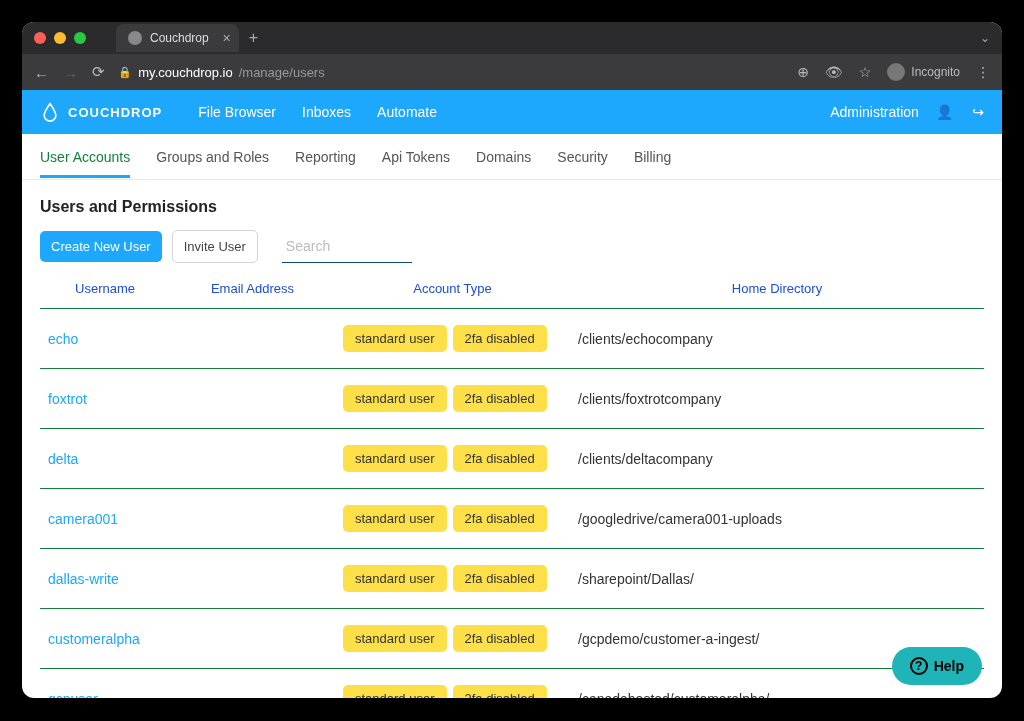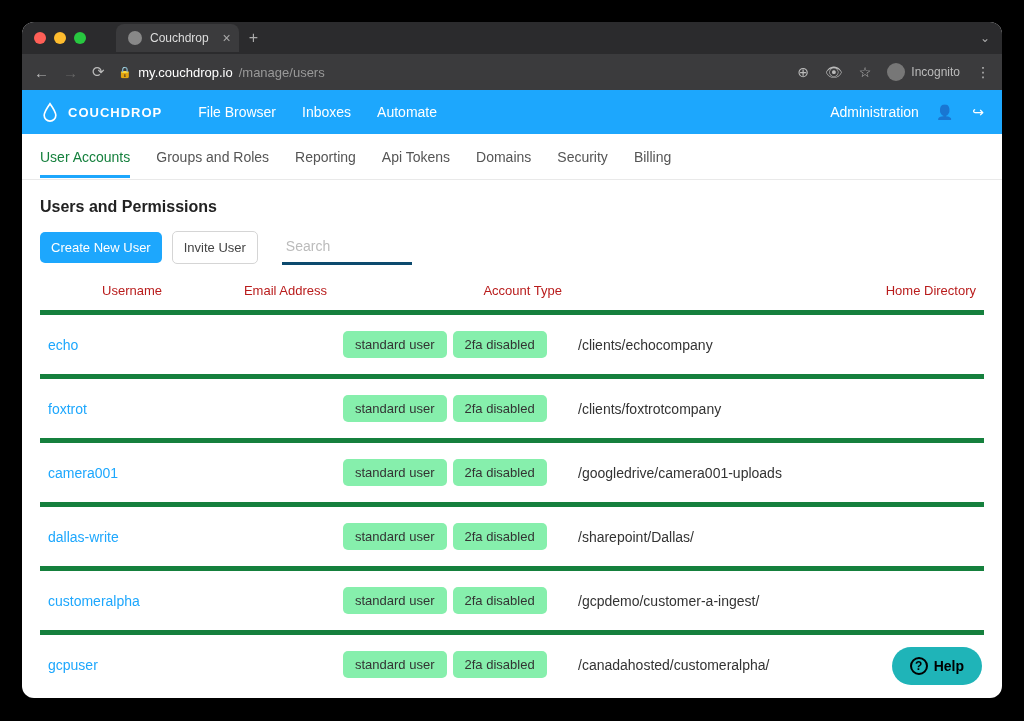--- a/index.html
+++ b/index.html
@@ -44,7 +44,7 @@
 .btn { padding: 8px 11px; border-radius: 5px; font-size: 13px; cursor: pointer; border: none; }
 .btn.primary { background: #1da7fd; color: #fff; }
 .btn.secondary { background: #fff; color: #444; border: 1px solid #d5d5d5; }
-.search { border: none; border-bottom: 3px solid #0c4a6e; padding: 8px 4px; font-size: 14px; width: 130px; margin-left: 14px; outline: none; color: #333; }
+.search { border: none; border-bottom: 1px solid #0c4a6e; padding: 8px 4px; font-size: 14px; width: 130px; margin-left: 14px; outline: none; color: #333; }
 .search::placeholder { color: #bbb; }
 
 .table { width: 100%; border-collapse: collapse; }

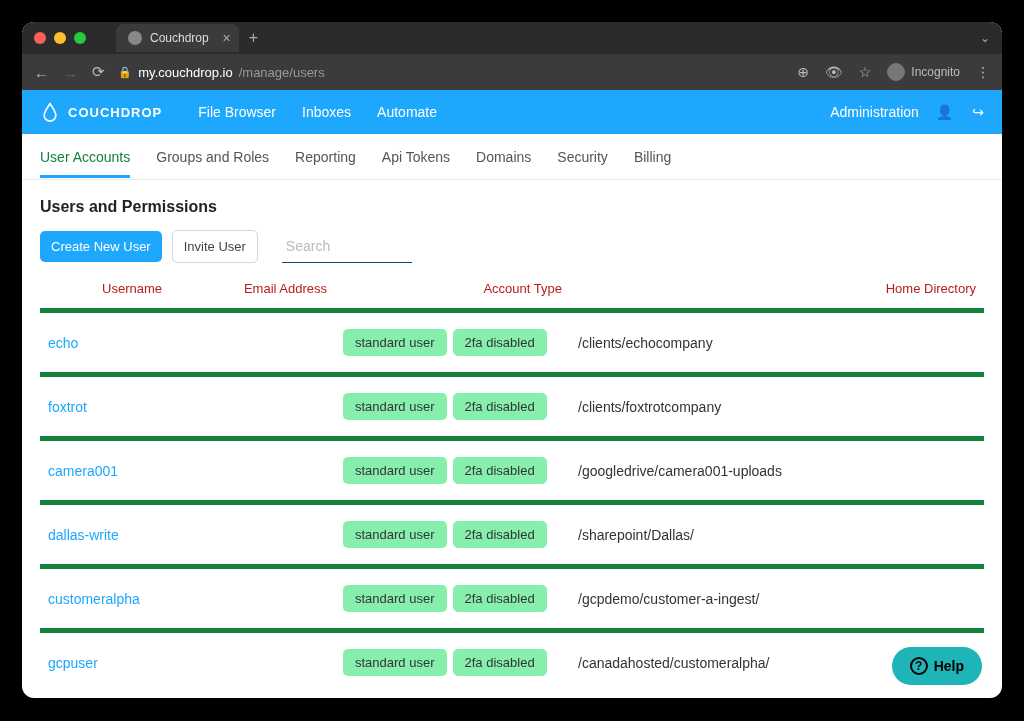--- a/index.html
+++ b/index.html
@@ -48,7 +48,7 @@
 .search::placeholder { color: #bbb; }
 
 .table { width: 100%; border-collapse: collapse; }
-.table th { text-align: right; font-weight: 400; color: #b91c1c; font-size: 13px; padding: 12px 8px; }
+.table th { text-align: center; font-weight: 400; color: #1d4ed8; font-size: 13px; padding: 12px 8px; }
 .table td { padding: 16px 8px; border-top: 5px solid #15803d; font-size: 14px; vertical-align: middle; }
 .username-link { color: #1da7fd; text-decoration: none; cursor: pointer; }
 .pill { background: #86efac; color: #333; padding: 6px 12px; border-radius: 5px; font-size: 13px; display: inline-block; margin-right: 6px; }

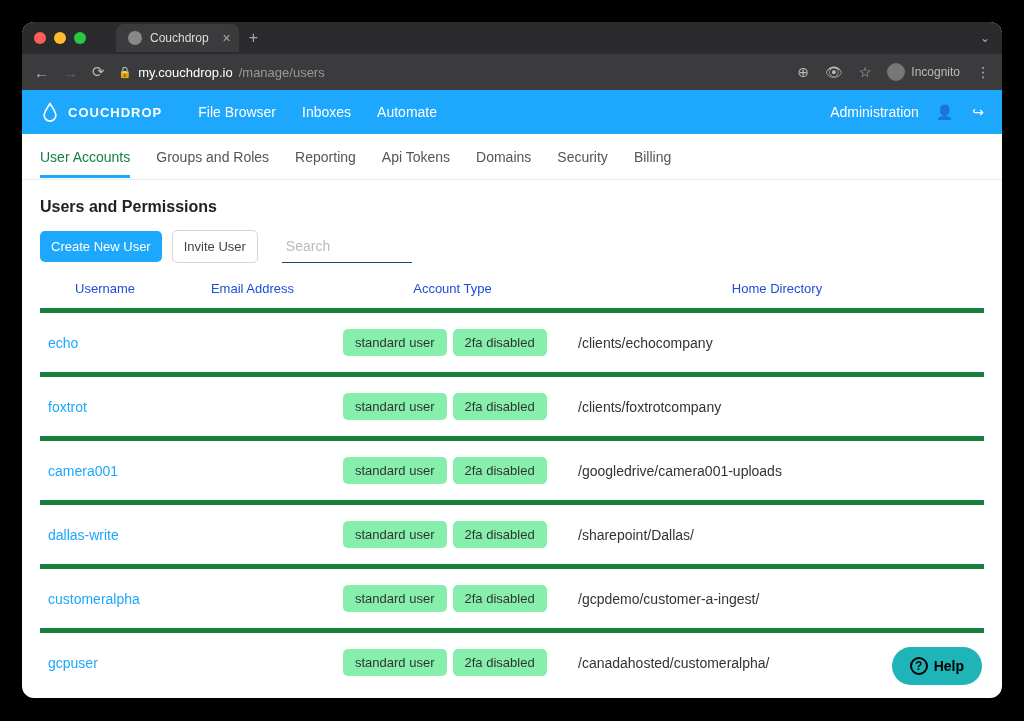--- a/index.html
+++ b/index.html
@@ -49,7 +49,7 @@
 
 .table { width: 100%; border-collapse: collapse; }
 .table th { text-align: center; font-weight: 400; color: #1d4ed8; font-size: 13px; padding: 12px 8px; }
-.table td { padding: 16px 8px; border-top: 5px solid #15803d; font-size: 14px; vertical-align: middle; }
+.table td { padding: 16px 8px; border-top: 1px solid #15803d; font-size: 14px; vertical-align: middle; }
 .username-link { color: #1da7fd; text-decoration: none; cursor: pointer; }
 .pill { background: #86efac; color: #333; padding: 6px 12px; border-radius: 5px; font-size: 13px; display: inline-block; margin-right: 6px; }
 .home-dir { color: #333; }

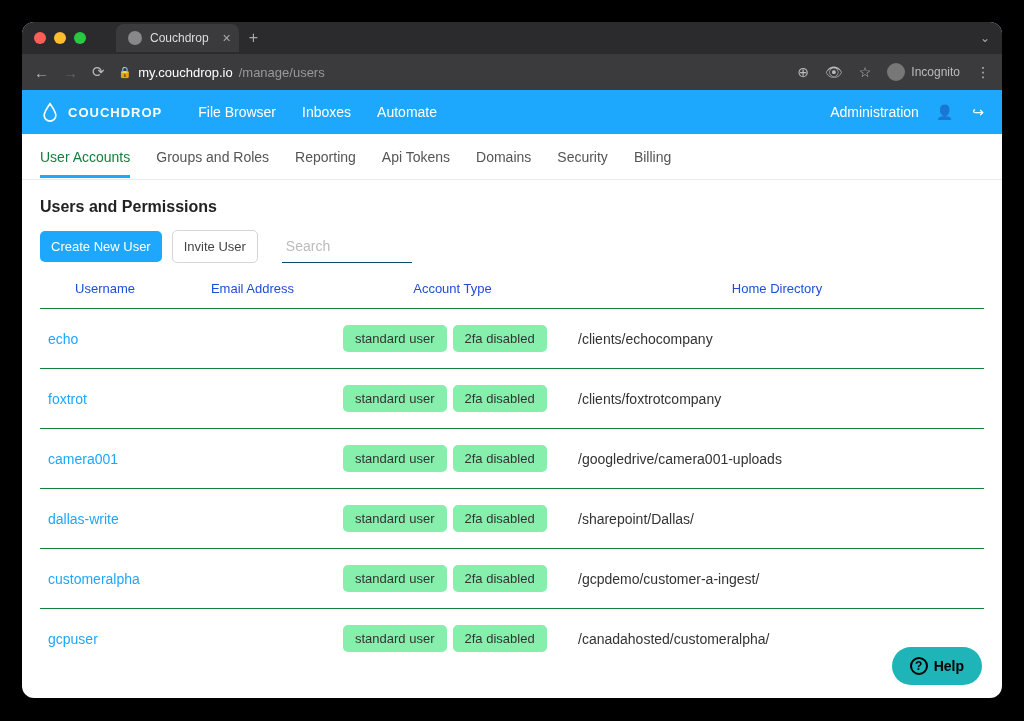--- a/index.html
+++ b/index.html
@@ -51,7 +51,7 @@
 .table th { text-align: center; font-weight: 400; color: #1d4ed8; font-size: 13px; padding: 12px 8px; }
 .table td { padding: 16px 8px; border-top: 1px solid #15803d; font-size: 14px; vertical-align: middle; }
 .username-link { color: #1da7fd; text-decoration: none; cursor: pointer; }
-.pill { background: #86efac; color: #333; padding: 6px 12px; border-radius: 5px; font-size: 13px; display: inline-block; margin-right: 6px; }
+.pill { background: #fde047; color: #333; padding: 6px 12px; border-radius: 5px; font-size: 13px; display: inline-block; margin-right: 6px; }
 .home-dir { color: #333; }
 .col-user { width: 130px; }
 .col-email { width: 165px; }

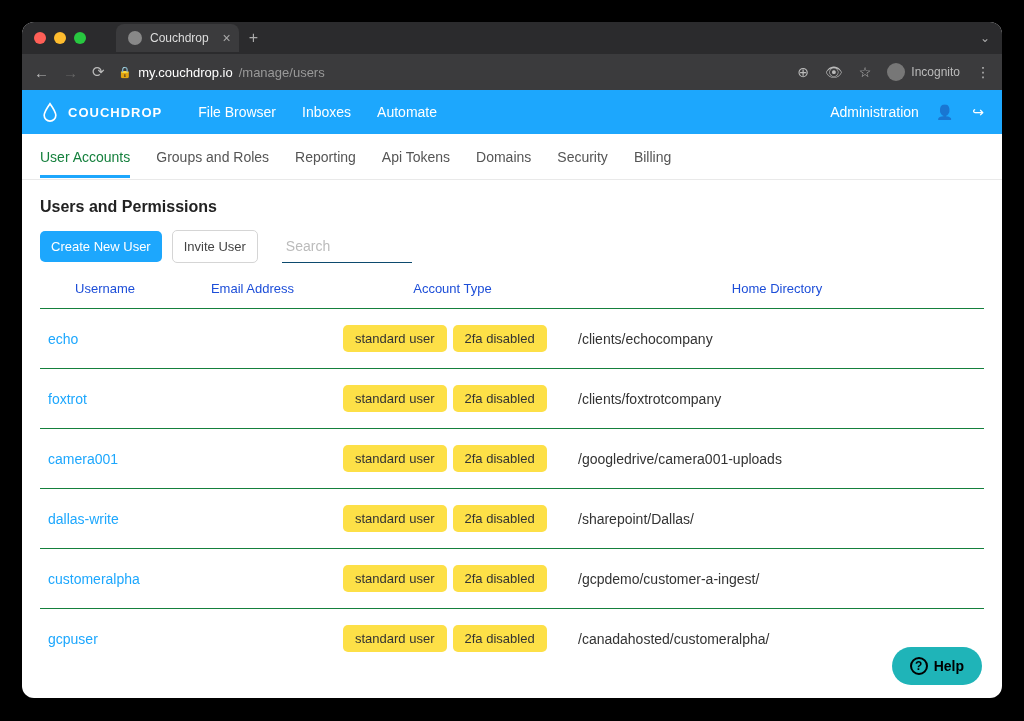--- a/index.html
+++ b/index.html
@@ -163,6 +163,12 @@
             <td class="home-dir">/clients/foxtrotcompany</td>
           </tr>
           <tr>
+            <td class="col-user"><a class="username-link">delta</a></td>
+            <td class="col-email"></td>
+            <td class="col-type"><span class="pill">standard user</span><span class="pill">2fa disabled</span></td>
+            <td class="home-dir">/clients/deltacompany</td>
+          </tr>
+          <tr>
             <td class="col-user"><a class="username-link">camera001</a></td>
             <td class="col-email"></td>
             <td class="col-type"><span class="pill">standard user</span><span class="pill">2fa disabled</span></td>

